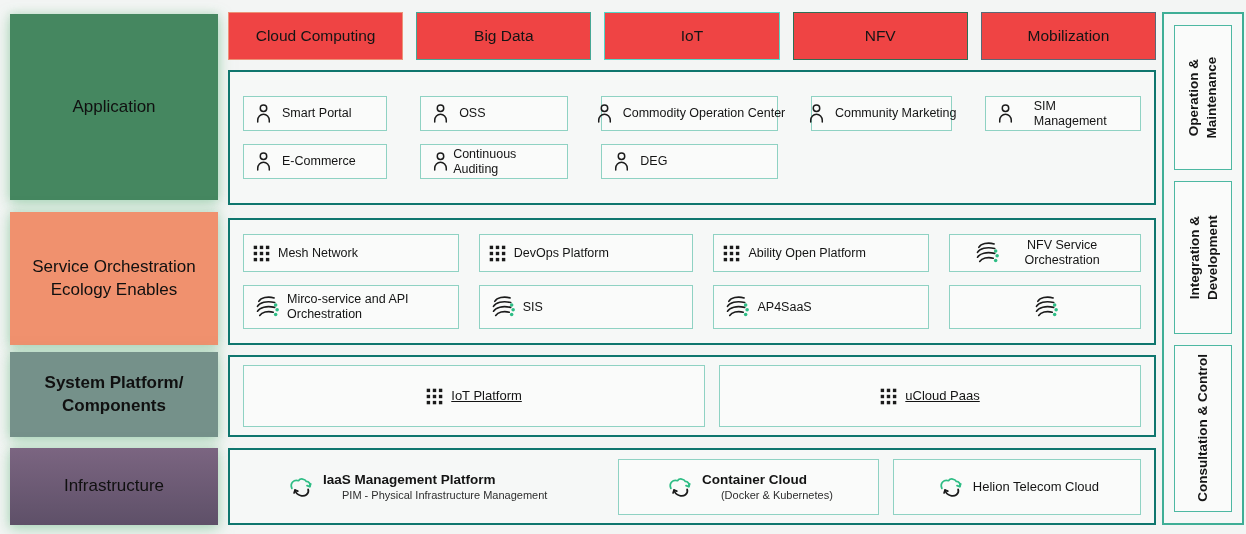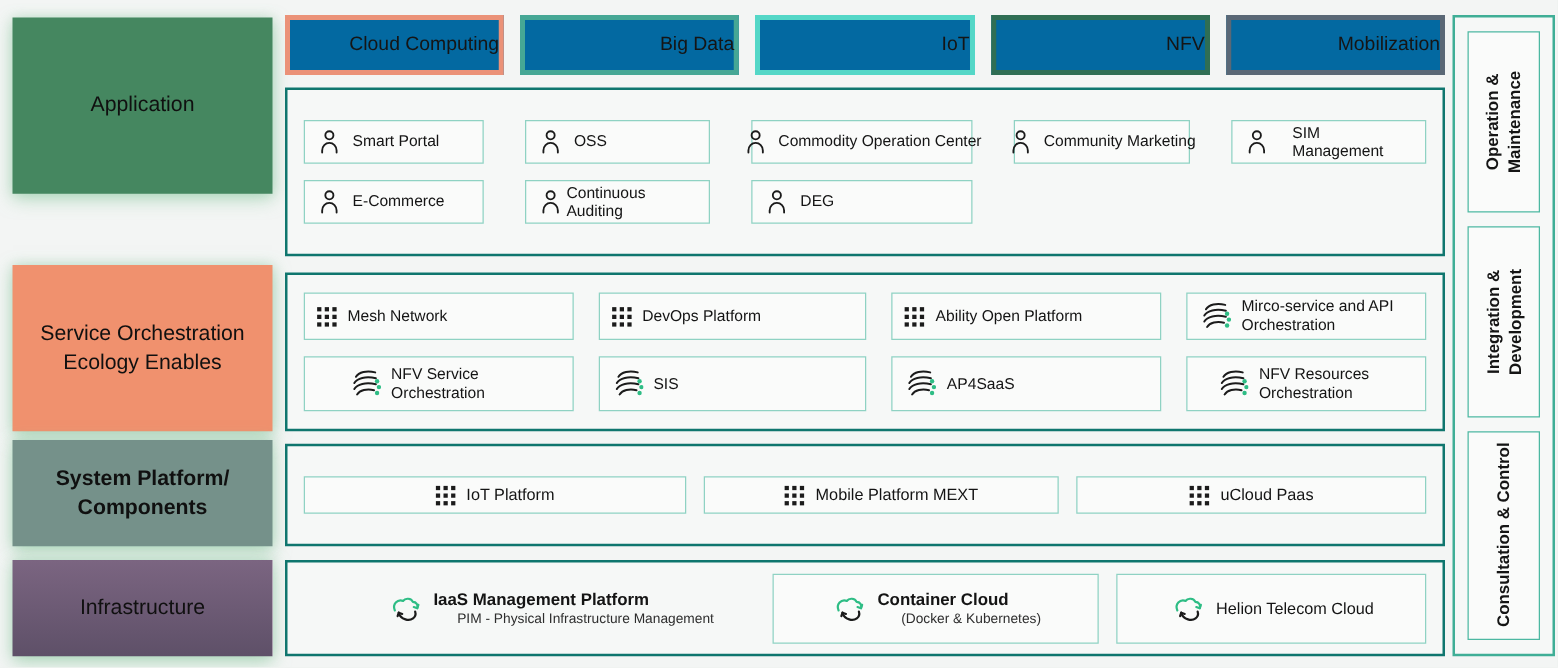--- a/index.html
+++ b/index.html
@@ -21,8 +21,8 @@
   
   .tabs-row{position:absolute;left:228px;top:12px;width:928px;height:48px;display:flex;gap:13px;}
   .tab{
-    flex:1;box-sizing:border-box;background:#0369a1;border:4px solid #0c4a6e;
-    display:flex;align-items:center;justify-content:flex-end;font-size:15.5px;
+    flex:1;box-sizing:border-box;background:#ef4444;border:1px solid #0c4a6e;
+    display:flex;align-items:center;justify-content:center;font-size:15.5px;
   }
   .tab-cloud{border-color:#eb9278;}
   .tab-bigdata{border-color:#46a795;}

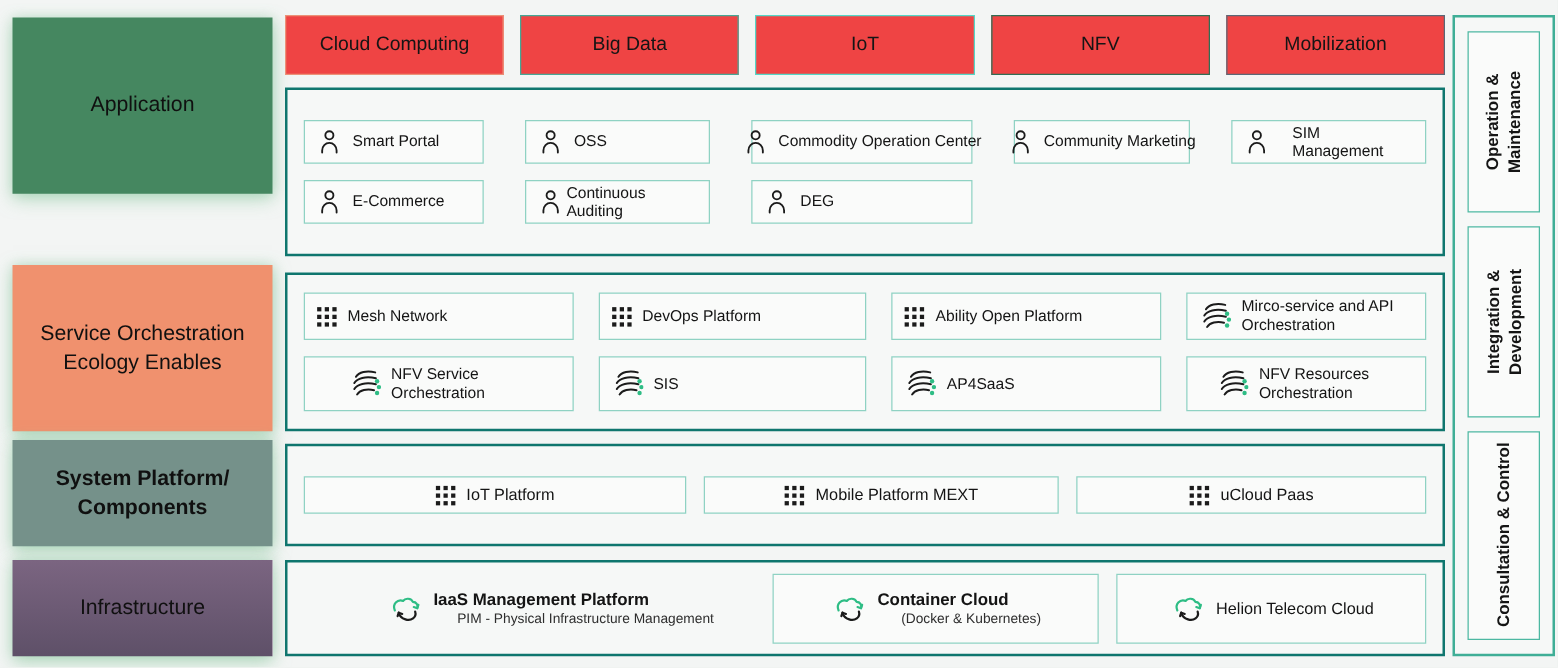--- a/index.html
+++ b/index.html
@@ -14,7 +14,7 @@
     font-size:17px;line-height:1.35;padding:0 16px;color:#101010;
     box-shadow:0 5px 14px rgba(140,200,160,.55), 0 0 9px rgba(140,200,160,.45);
   }
-  .layer-app{top:14px;height:141px;background:#458760;}
+  .layer-app{top:14px;height:186px;background:#458760;}
   .layer-service{top:212px;height:133px;background:#f0916e;}
   .layer-system{top:352px;height:85px;background:#75918a;font-weight:bold;}
   .layer-infra{top:448px;height:77px;background:linear-gradient(#7b6581,#5e5068);}

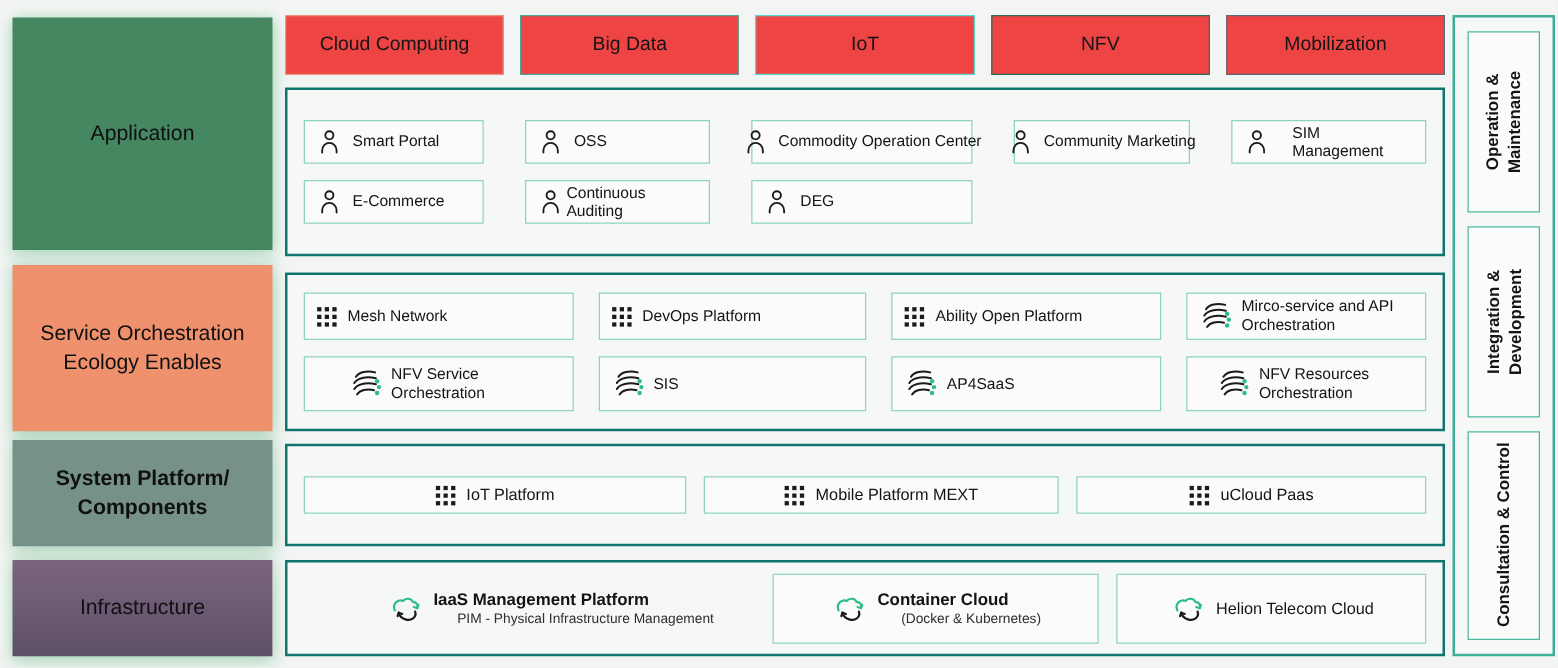--- a/index.html
+++ b/index.html
@@ -48,7 +48,7 @@
     display:flex;align-items:center;gap:8px;padding:0 9px;
     font-size:12.5px;line-height:1.2;color:#141414;
   }
-  .tc{text-align:left;justify-content:center;}
+  .tc{text-align:center;justify-content:center;}
   .tc .ilabel{flex:none;}
   .sys-item{justify-content:center;font-size:13px;height:30px;}
   .sys-1{flex:308;} .sys-2{flex:285;} .sys-3{flex:280;}

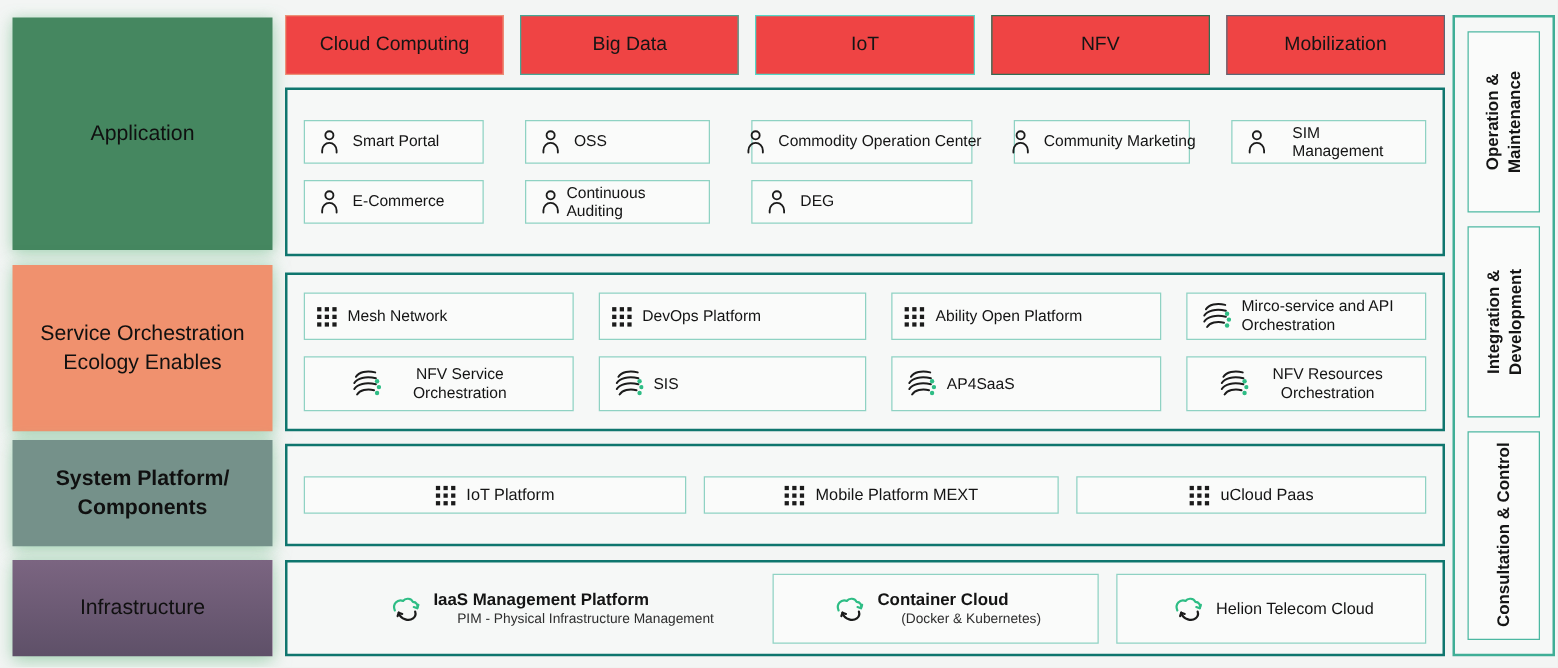--- a/index.html
+++ b/index.html
@@ -230,17 +230,17 @@
         </svg>
       <span class="ilabel">Ability Open Platform</span>
     </div>
+    <div class="ibox tc">
+      <svg class="ic" width="26" height="26">
+          <use href="#sym-orch"></use>
+        </svg>
+      <span class="ilabel" style="max-width:110px">NFV Service Orchestration</span>
+    </div>
     <div class="ibox">
       <svg class="ic" width="26" height="26">
           <use href="#sym-orch"></use>
         </svg>
       <span class="ilabel" style="max-width:125px">Mirco-service and API Orchestration</span>
-    </div>
-    <div class="ibox tc">
-      <svg class="ic" width="26" height="26">
-          <use href="#sym-orch"></use>
-        </svg>
-      <span class="ilabel" style="max-width:110px">NFV Service Orchestration</span>
     </div>
     <div class="ibox">
       <svg class="ic" width="26" height="26">

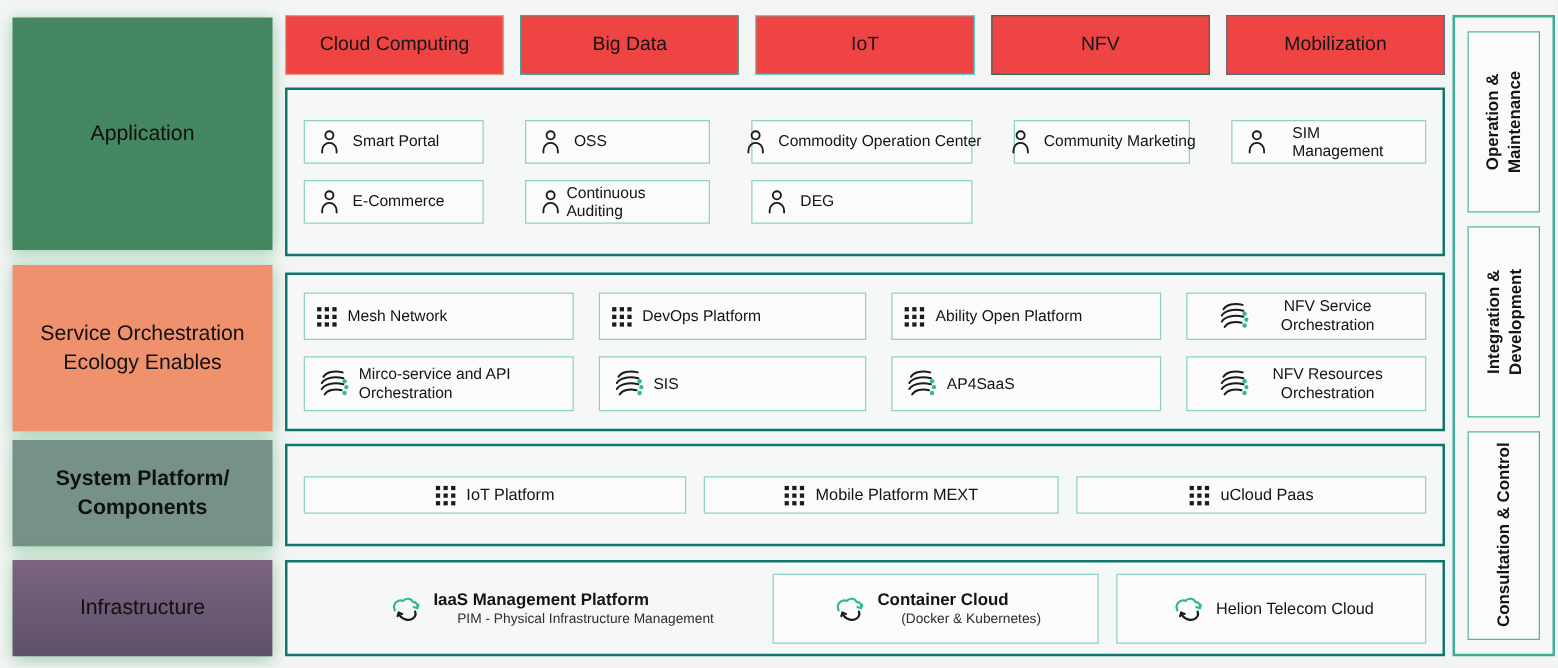--- a/index.html
+++ b/index.html
@@ -258,7 +258,6 @@
       <svg class="ic" width="26" height="26">
           <use href="#sym-orch"></use>
         </svg>
-      <span class="ilabel" style="max-width:110px">NFV Resources Orchestration</span>
     </div>
   </div>
 

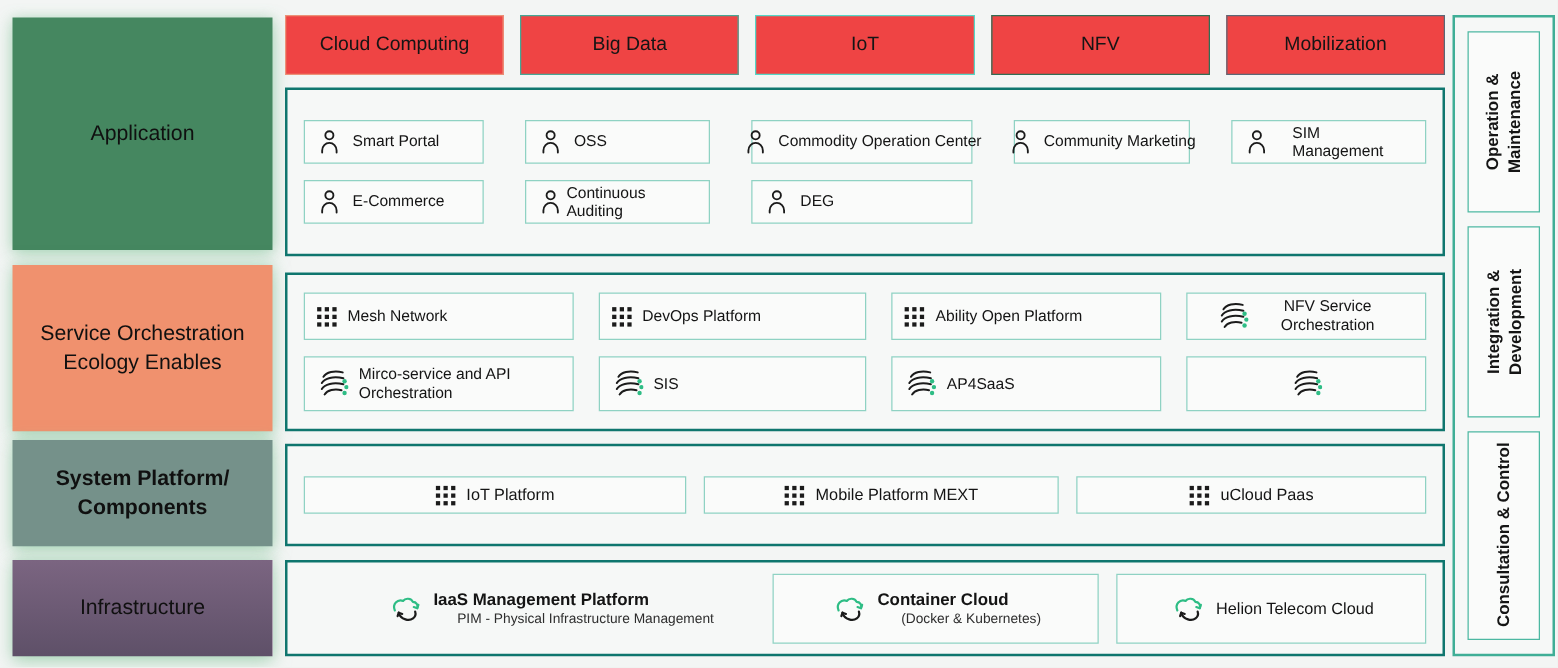--- a/index.html
+++ b/index.html
@@ -50,7 +50,7 @@
   }
   .tc{text-align:center;justify-content:center;}
   .tc .ilabel{flex:none;}
-  .sys-item{justify-content:center;font-size:13px;height:30px;}
+  .sys-item{justify-content:center;font-size:13px;height:62px;text-decoration:underline;}
   .sys-1{flex:308;} .sys-2{flex:285;} .sys-3{flex:280;}
   .infra-item{justify-content:center;height:56px;}
   .infra-plain{border:none;background:transparent;justify-content:center;padding-left:42px;flex:360;}

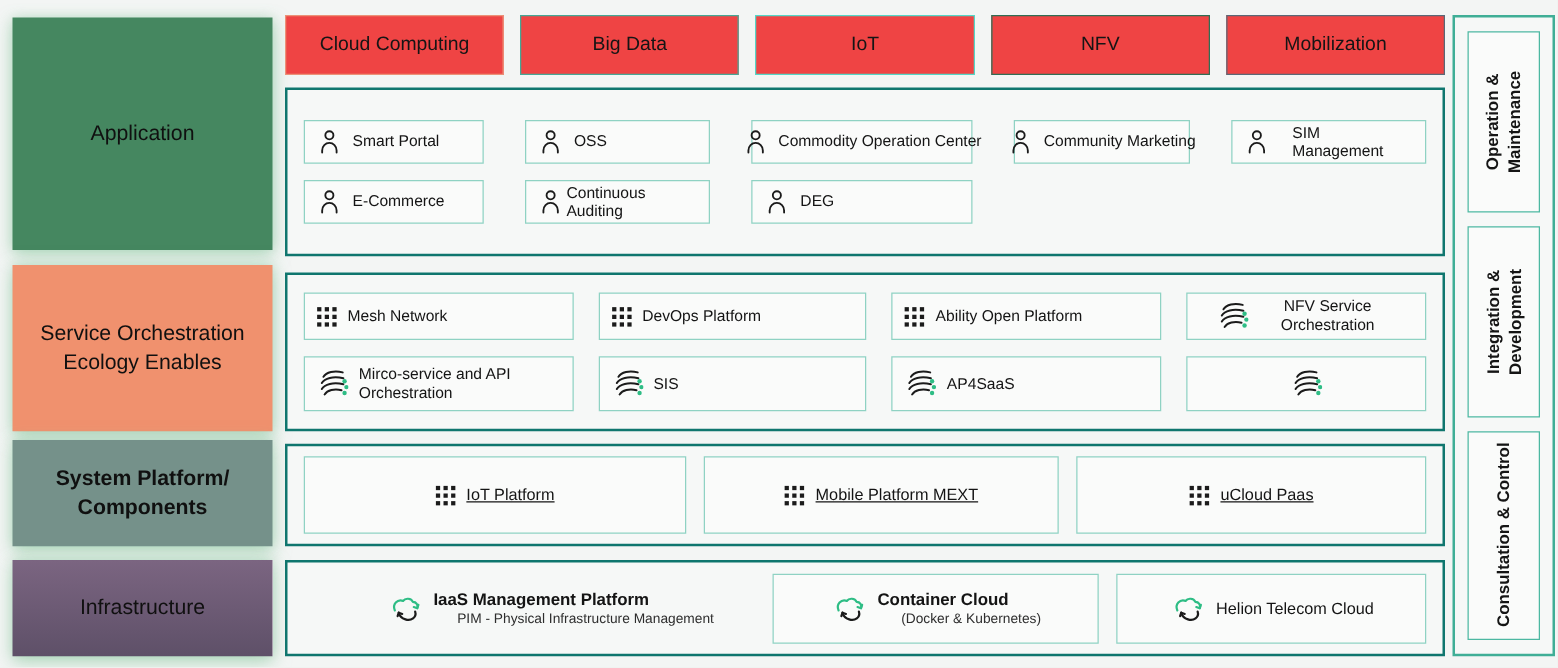--- a/index.html
+++ b/index.html
@@ -268,12 +268,6 @@
         </svg>
       <span class="ilabel">IoT Platform</span>
     </div>
-    <div class="ibox sys-item sys-2">
-      <svg class="ic" width="17" height="17">
-          <use href="#sym-grid"></use>
-        </svg>
-      <span class="ilabel">Mobile Platform MEXT</span>
-    </div>
     <div class="ibox sys-item sys-3">
       <svg class="ic" width="17" height="17">
           <use href="#sym-grid"></use>

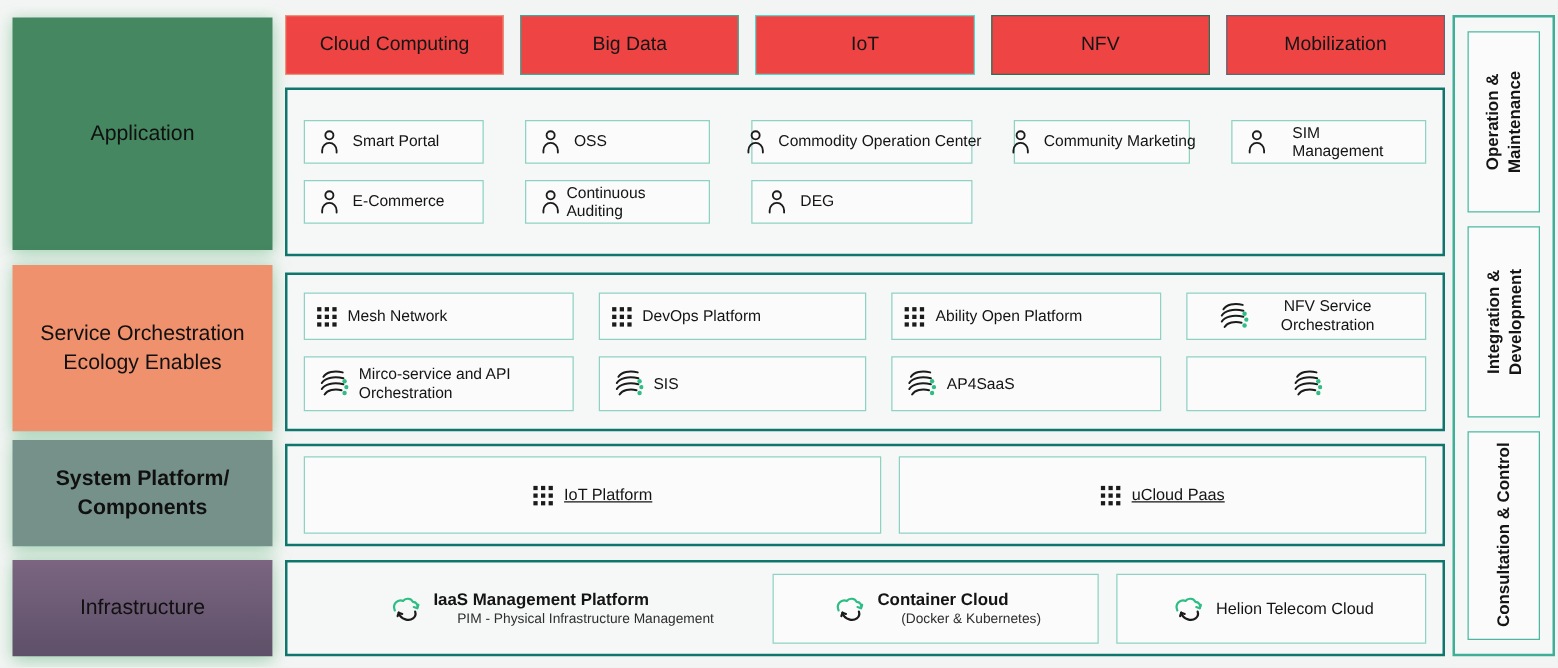--- a/index.html
+++ b/index.html
@@ -53,7 +53,7 @@
   .sys-item{justify-content:center;font-size:13px;height:62px;text-decoration:underline;}
   .sys-1{flex:308;} .sys-2{flex:285;} .sys-3{flex:280;}
   .infra-item{justify-content:center;height:56px;}
-  .infra-plain{border:none;background:transparent;justify-content:center;padding-left:42px;flex:360;}
+  .infra-plain{border:none;background:transparent;justify-content:flex-start;padding-left:42px;flex:360;}
   .infra-2{flex:280;} .infra-3{flex:265;}
   .infra-text{display:flex;flex-direction:column;line-height:1.3;}
   .infra-main{font-weight:bold;font-size:13.5px;}

